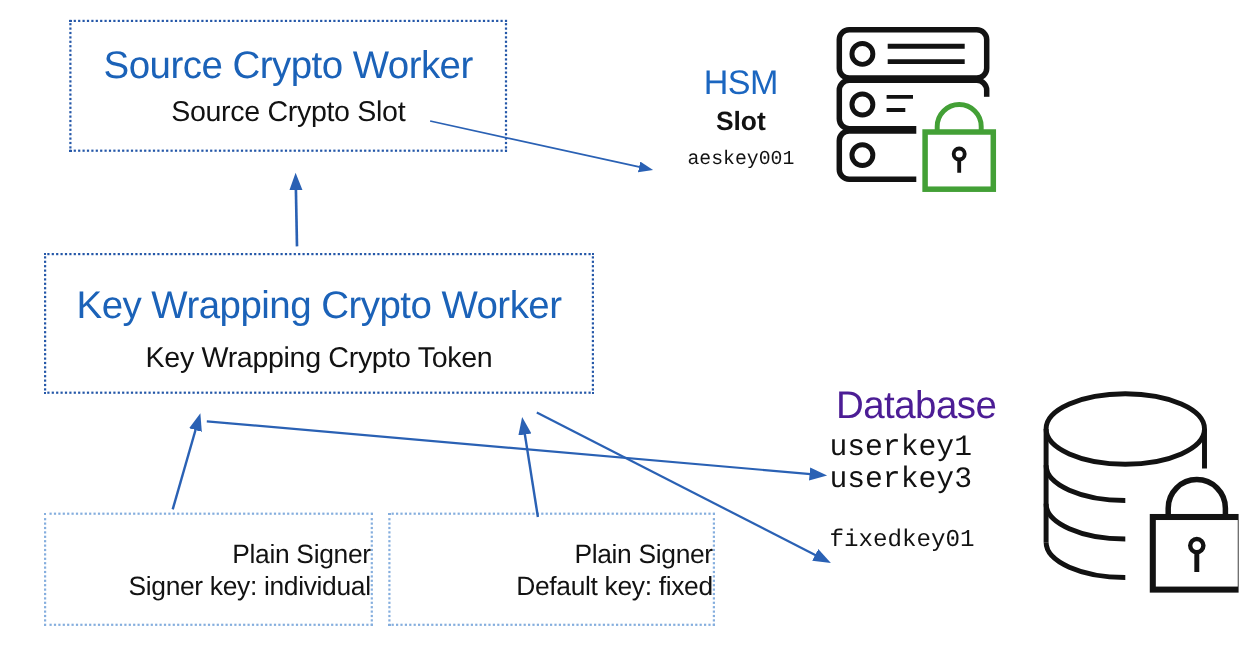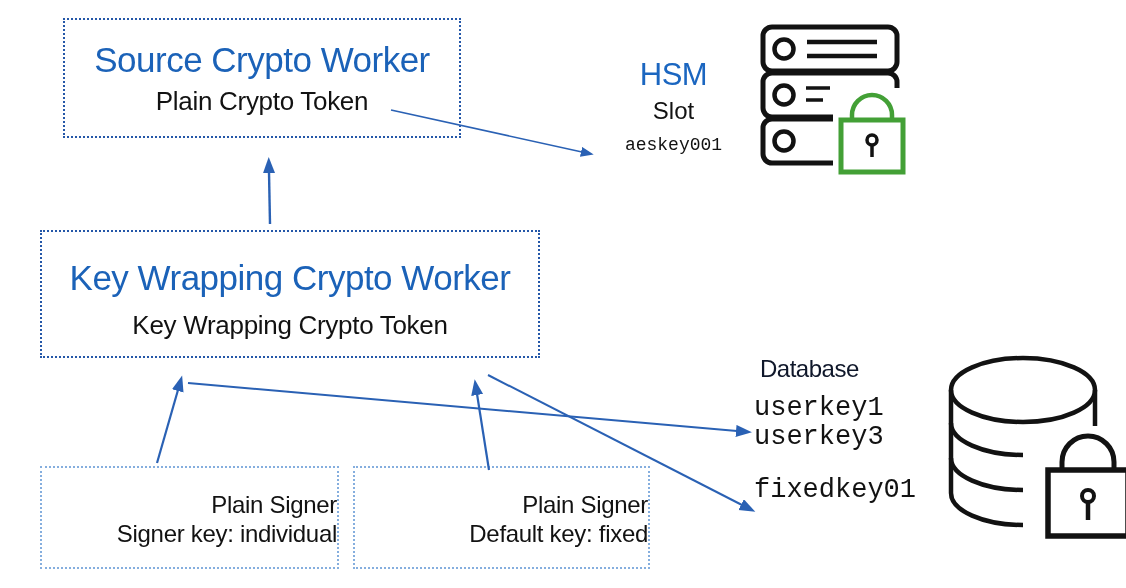--- a/index.html
+++ b/index.html
@@ -36,7 +36,7 @@
 
   <div class="abs worker-box" style="left:43px;top:18px;width:398px;height:120px;padding-top:20px;">
     <div class="box-title">Source Crypto Worker</div>
-    <div class="box-sub" style="margin-top:6px;">Plain Crypto Token</div>
+    <div class="box-sub" style="margin-top:6px;">Source Crypto Slot</div>
   </div>
 
   <div class="abs worker-box" style="left:20px;top:230px;width:500px;height:128px;padding-top:26px;">

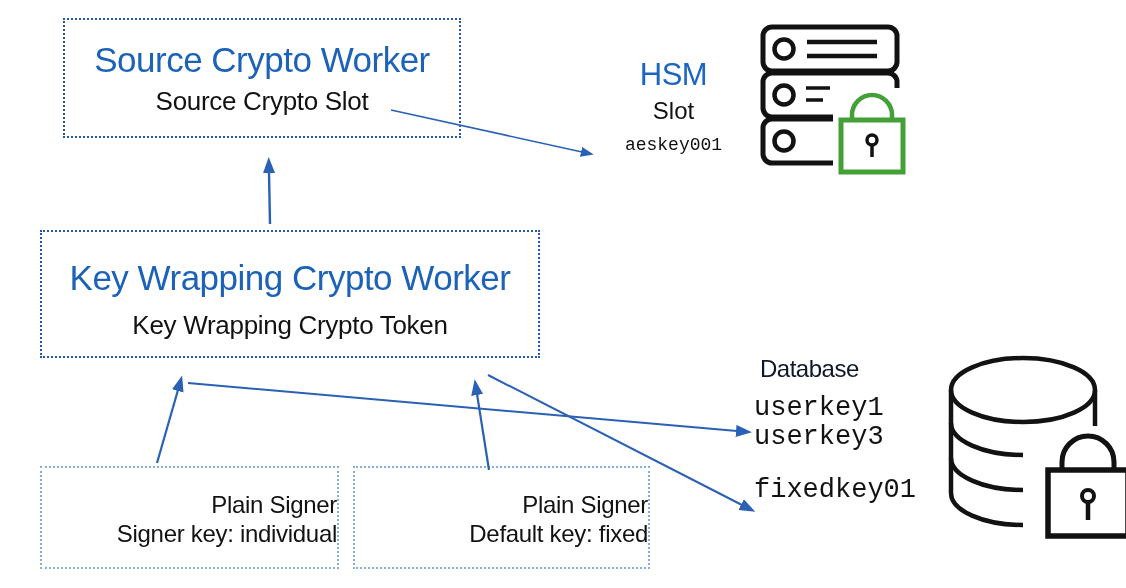--- a/index.html
+++ b/index.html
@@ -20,7 +20,7 @@
   .mono{font-family:"Liberation Mono",monospace;}
   #hsm-block{left:556px;top:54px;width:195px;text-align:center;}
   .hsm-title{font-size:31px;line-height:42px;color:#1b66c0;letter-spacing:-0.5px;}
-  .hsm-slot{font-size:24px;line-height:30px;color:#121212;}
+  .hsm-slot{font-size:24px;line-height:30px;color:#121212;font-weight:bold;}
   .hsm-key{font-size:18px;line-height:30px;color:#121212;margin-top:4px;white-space:nowrap;}
   #db-block{left:734px;top:350px;width:210px;text-align:left;}
   .db-title{font-size:24px;line-height:38px;color:#0f172a;letter-spacing:-0.5px;margin-left:6px;}

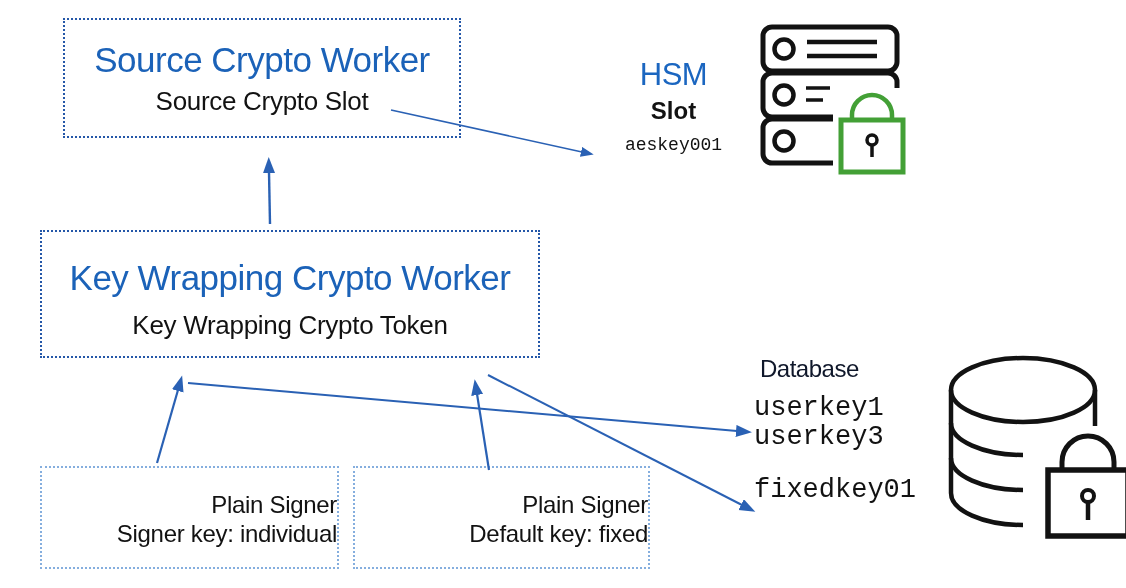--- a/index.html
+++ b/index.html
@@ -23,7 +23,7 @@
   .hsm-slot{font-size:24px;line-height:30px;color:#121212;font-weight:bold;}
   .hsm-key{font-size:18px;line-height:30px;color:#121212;margin-top:4px;white-space:nowrap;}
   #db-block{left:734px;top:350px;width:210px;text-align:left;}
-  .db-title{font-size:24px;line-height:38px;color:#0f172a;letter-spacing:-0.5px;margin-left:6px;}
+  .db-title{font-size:35px;line-height:38px;color:#4c1d95;letter-spacing:-0.5px;margin-left:6px;}
   .db-keys{margin-top:6px;font-size:27px;line-height:29px;color:#121212;}
   .db-keys div{white-space:nowrap;}
   .db-fixed{margin-top:24px;font-size:27px;line-height:29px;color:#121212;white-space:nowrap;}

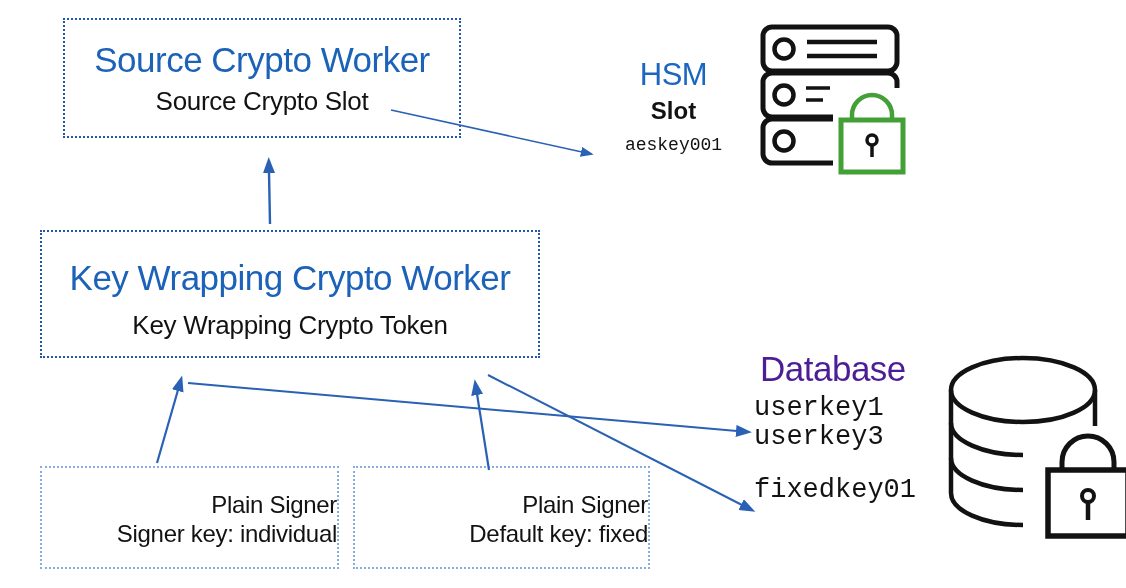--- a/index.html
+++ b/index.html
@@ -26,7 +26,7 @@
   .db-title{font-size:35px;line-height:38px;color:#4c1d95;letter-spacing:-0.5px;margin-left:6px;}
   .db-keys{margin-top:6px;font-size:27px;line-height:29px;color:#121212;}
   .db-keys div{white-space:nowrap;}
-  .db-fixed{margin-top:24px;font-size:27px;line-height:29px;color:#121212;white-space:nowrap;}
+  .db-fixed{margin-top:24px;font-size:22px;line-height:29px;color:#121212;white-space:nowrap;}
   svg{display:block;}
 </style>
 </head>

